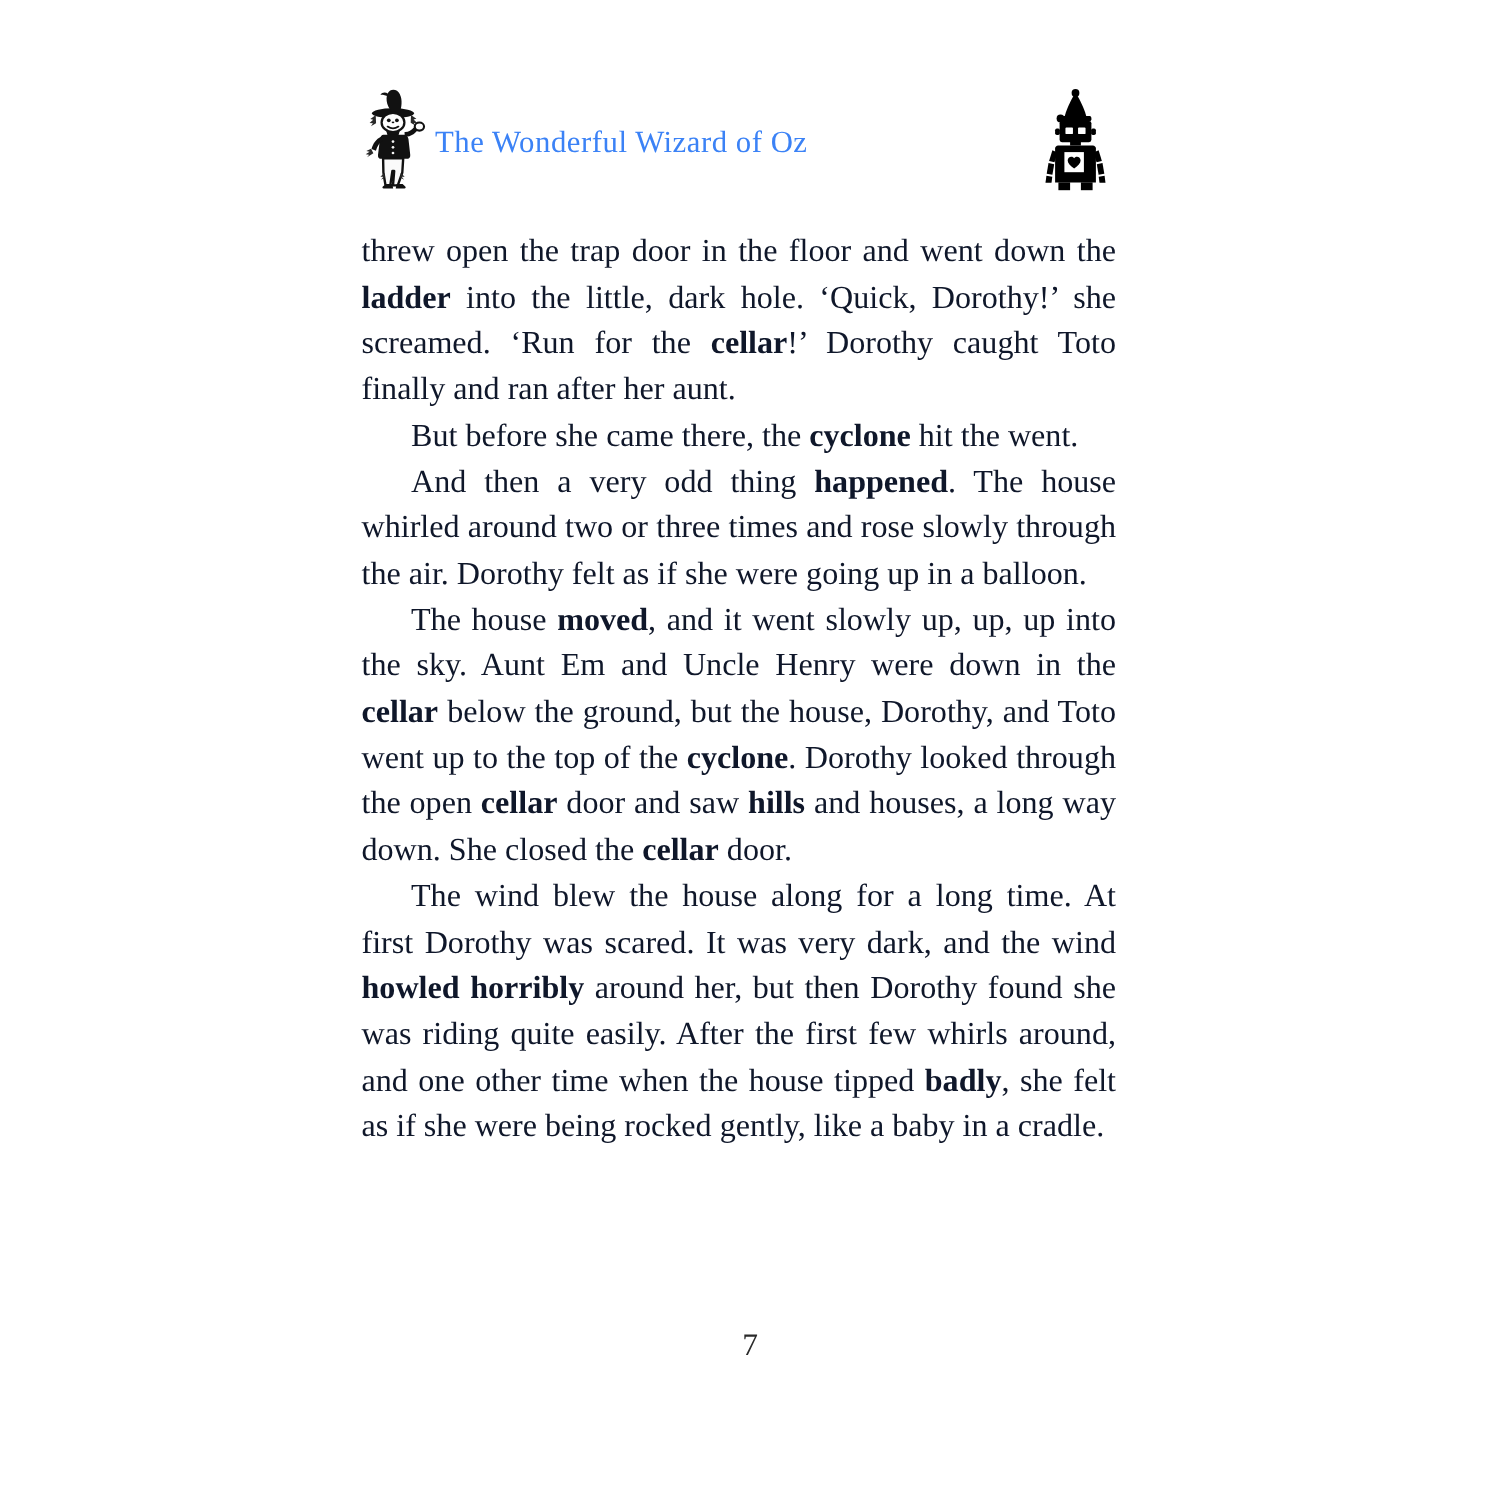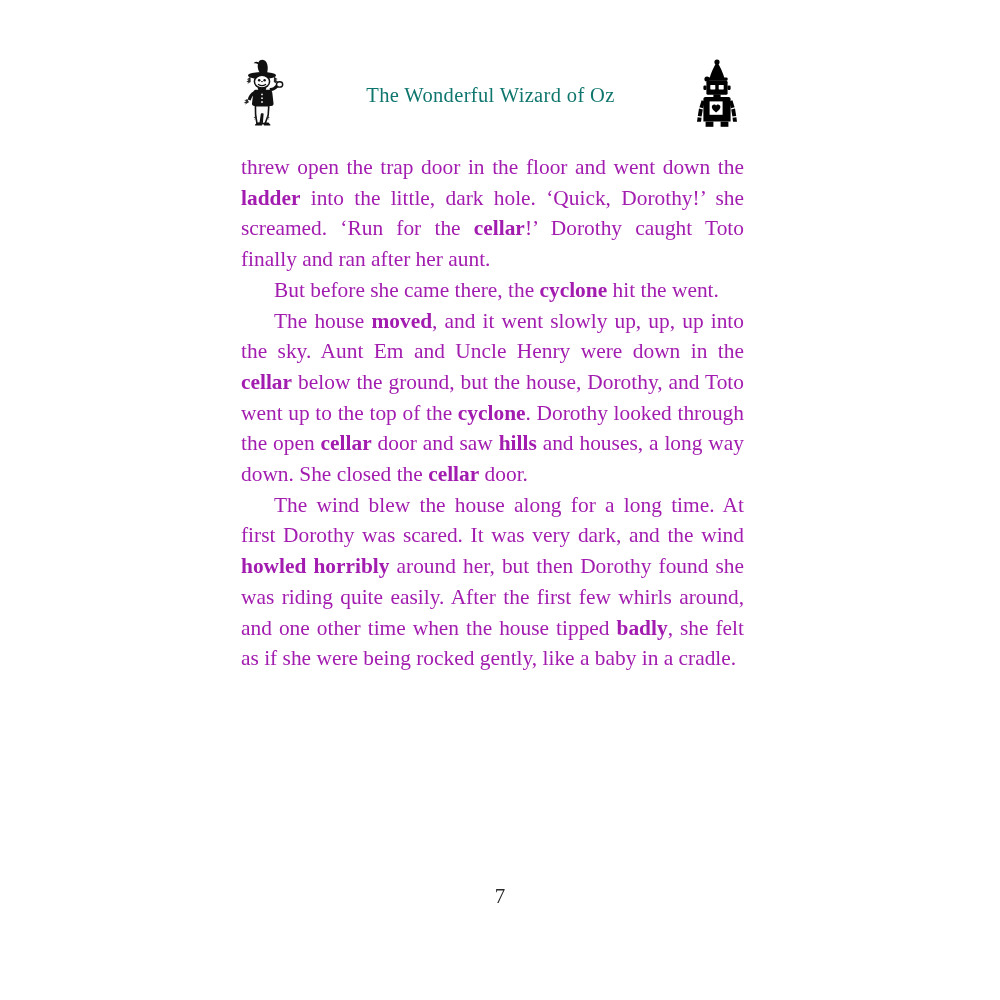--- a/index.html
+++ b/index.html
@@ -48,12 +48,12 @@
 
   .book-title {
     flex: 1 1 auto;
-    text-align: center;
+    text-align: left;
     font-family: "Liberation Serif", "DejaVu Serif", serif;
     font-size: 20.5px;
     line-height: 1;
     letter-spacing: 0.35px;
-    color: #0f766e;
+    color: #3b82f6;
     white-space: nowrap;
     margin-top: 2px;
   }

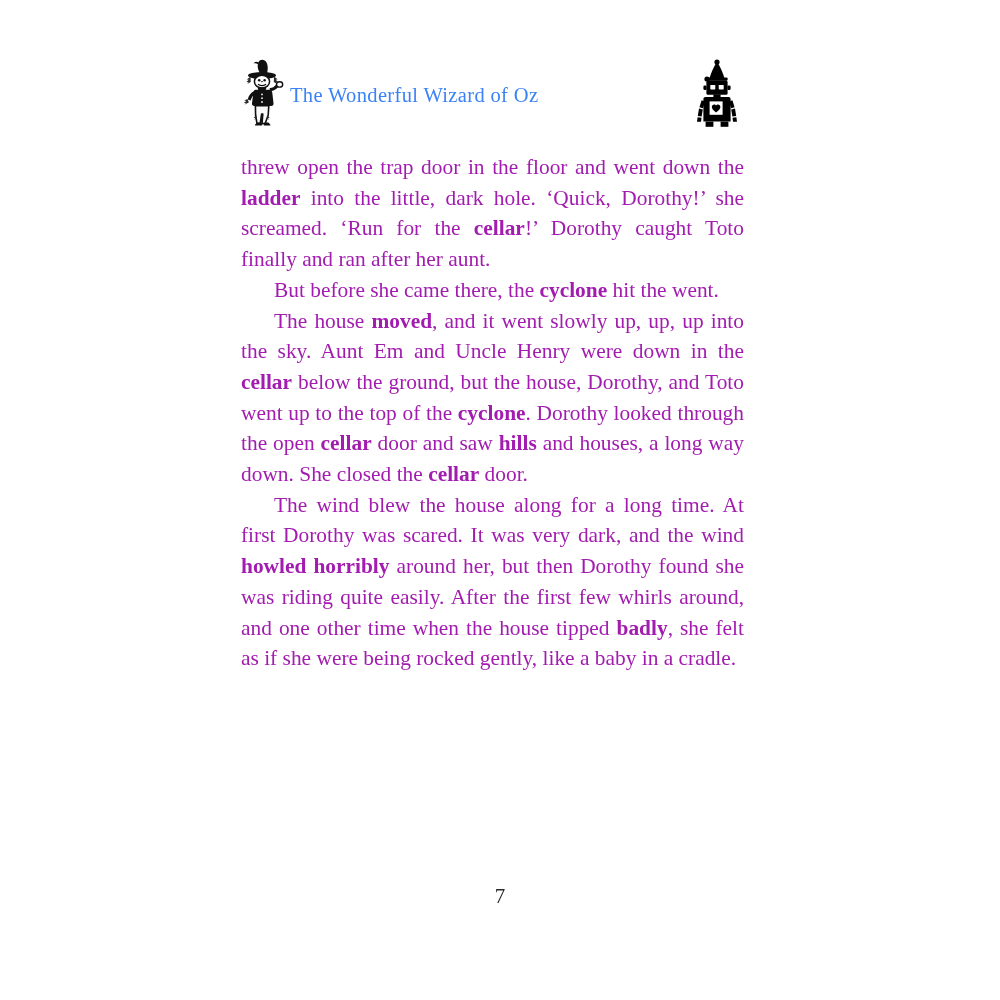--- a/index.html
+++ b/index.html
@@ -193,7 +193,7 @@
     </span>
   </div>
 
-  <div class="body-text" style="color: #a21caf;">
+  <div class="body-text" style="color: #0f172a;">
       <p><span>threw open the trap door in the floor and went down the </span><b>ladder</b><span> into the little, dark hole. ‘Quick, Dorothy!’ she screamed. ‘Run for the </span><b>cellar</b><span>!’ Dorothy caught Toto finally and ran after her aunt.</span></p>
       <p class="indent"><span>But before she came there, the </span><b>cyclone</b><span> hit the went.</span></p>
       <p class="indent"><span>The house </span><b>moved</b><span>, and it went slowly up, up, up into the sky. Aunt Em and Uncle Henry were down in the </span><b>cellar</b><span> below the ground, but the house, Dorothy, and Toto went up to the top of the </span><b>cyclone</b><span>. Dorothy looked through the open </span><b>cellar</b><span> door and saw </span><b>hills</b><span> and houses, a long way down. She closed the </span><b>cellar</b><span> door.</span></p>

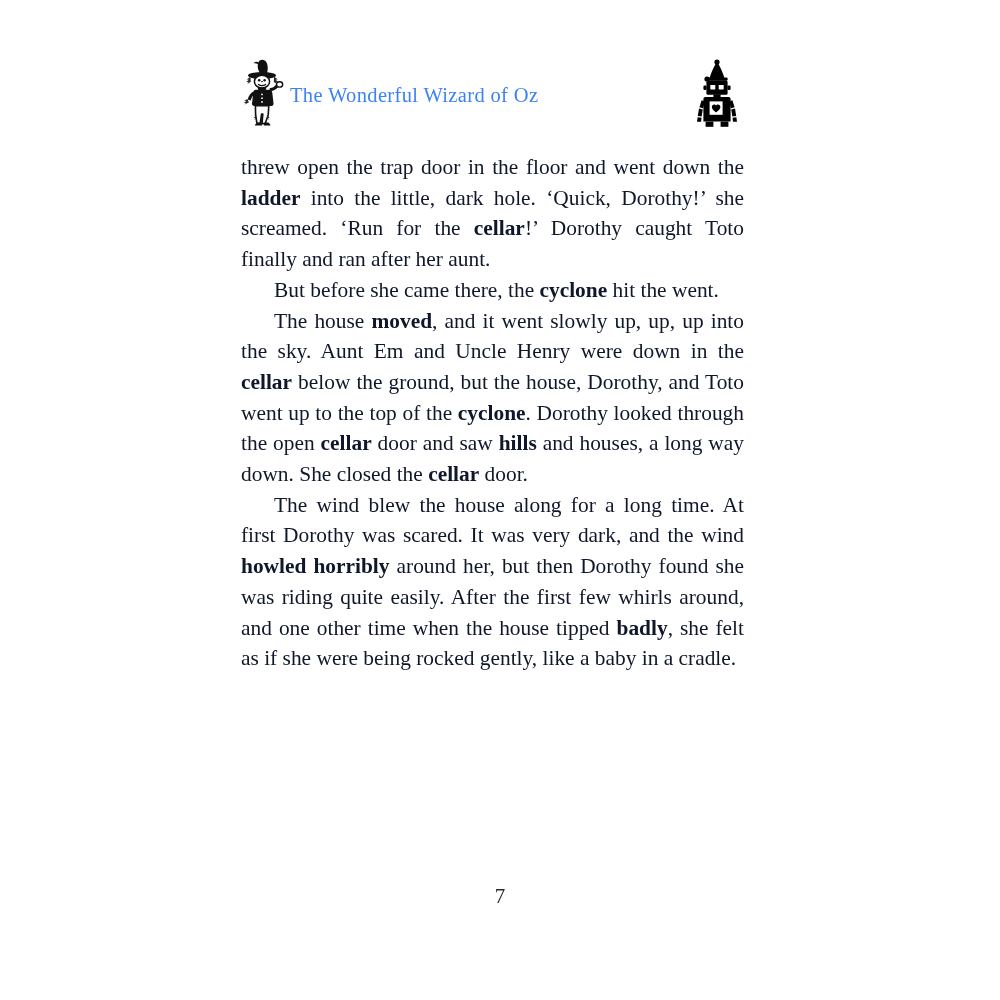--- a/index.html
+++ b/index.html
@@ -196,6 +196,7 @@
   <div class="body-text" style="color: #0f172a;">
       <p><span>threw open the trap door in the floor and went down the </span><b>ladder</b><span> into the little, dark hole. ‘Quick, Dorothy!’ she screamed. ‘Run for the </span><b>cellar</b><span>!’ Dorothy caught Toto finally and ran after her aunt.</span></p>
       <p class="indent"><span>But before she came there, the </span><b>cyclone</b><span> hit the went.</span></p>
+      <p class="indent"><span>And then a very odd thing </span><b>happened</b><span>. The house whirled around two or three times and rose slowly through the air. Dorothy felt as if she were going up in a balloon.</span></p>
       <p class="indent"><span>The house </span><b>moved</b><span>, and it went slowly up, up, up into the sky. Aunt Em and Uncle Henry were down in the </span><b>cellar</b><span> below the ground, but the house, Dorothy, and Toto went up to the top of the </span><b>cyclone</b><span>. Dorothy looked through the open </span><b>cellar</b><span> door and saw </span><b>hills</b><span> and houses, a long way down. She closed the </span><b>cellar</b><span> door.</span></p>
       <p class="indent"><span>The wind blew the house along for a long time. At first Dorothy was scared. It was very dark, and the wind </span><b>howled horribly</b><span> around her, but then Dorothy found she was riding quite easily. After the first few whirls around, and one other time when the house tipped </span><b>badly</b><span>, she felt as if she were being rocked gently, like a baby in a cradle.</span></p>
     </div>

